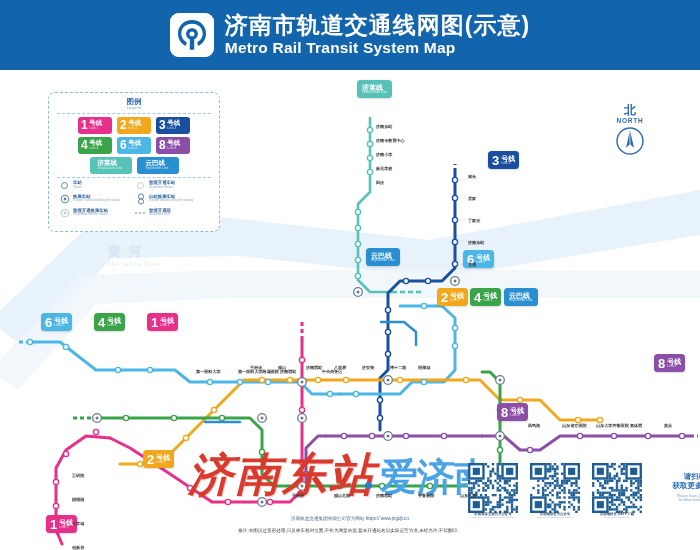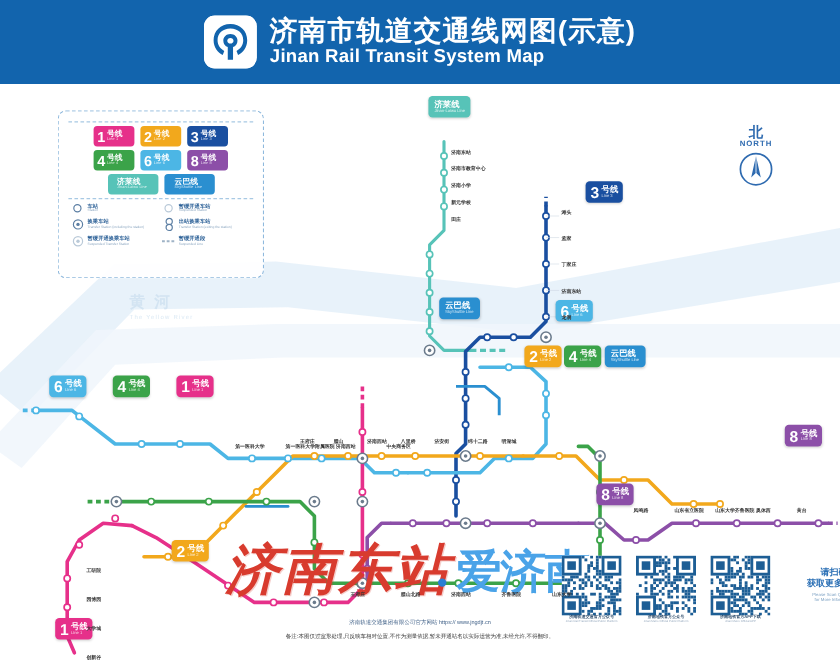--- a/index.html
+++ b/index.html
@@ -223,7 +223,7 @@
       </div>
       <div class="title-block">
         <div id="title-cn">济南市轨道交通线网图(示意)</div>
-        <div id="title-en">Jinan Rail Transit System Map</div>
+        <div id="title-en">Metro Rail Transit System Map</div>
       </div>
     </div>
   </div>

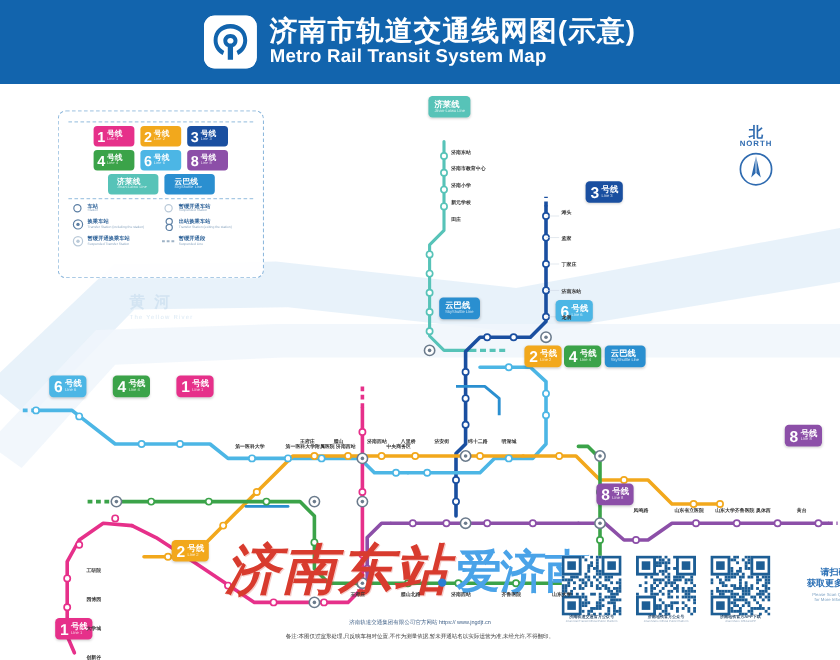--- a/index.html
+++ b/index.html
@@ -440,6 +440,10 @@
     </svg>
 
     <div id="legend">
+      <div id="legend-title">
+        <span id="legend-title-cn">图例</span>
+        <span id="legend-title-en">Legend</span>
+      </div>
       <div class="legend-divider"></div>
       <div class="badge-rows" id="legend-badges">
           <div class="badge-row">

